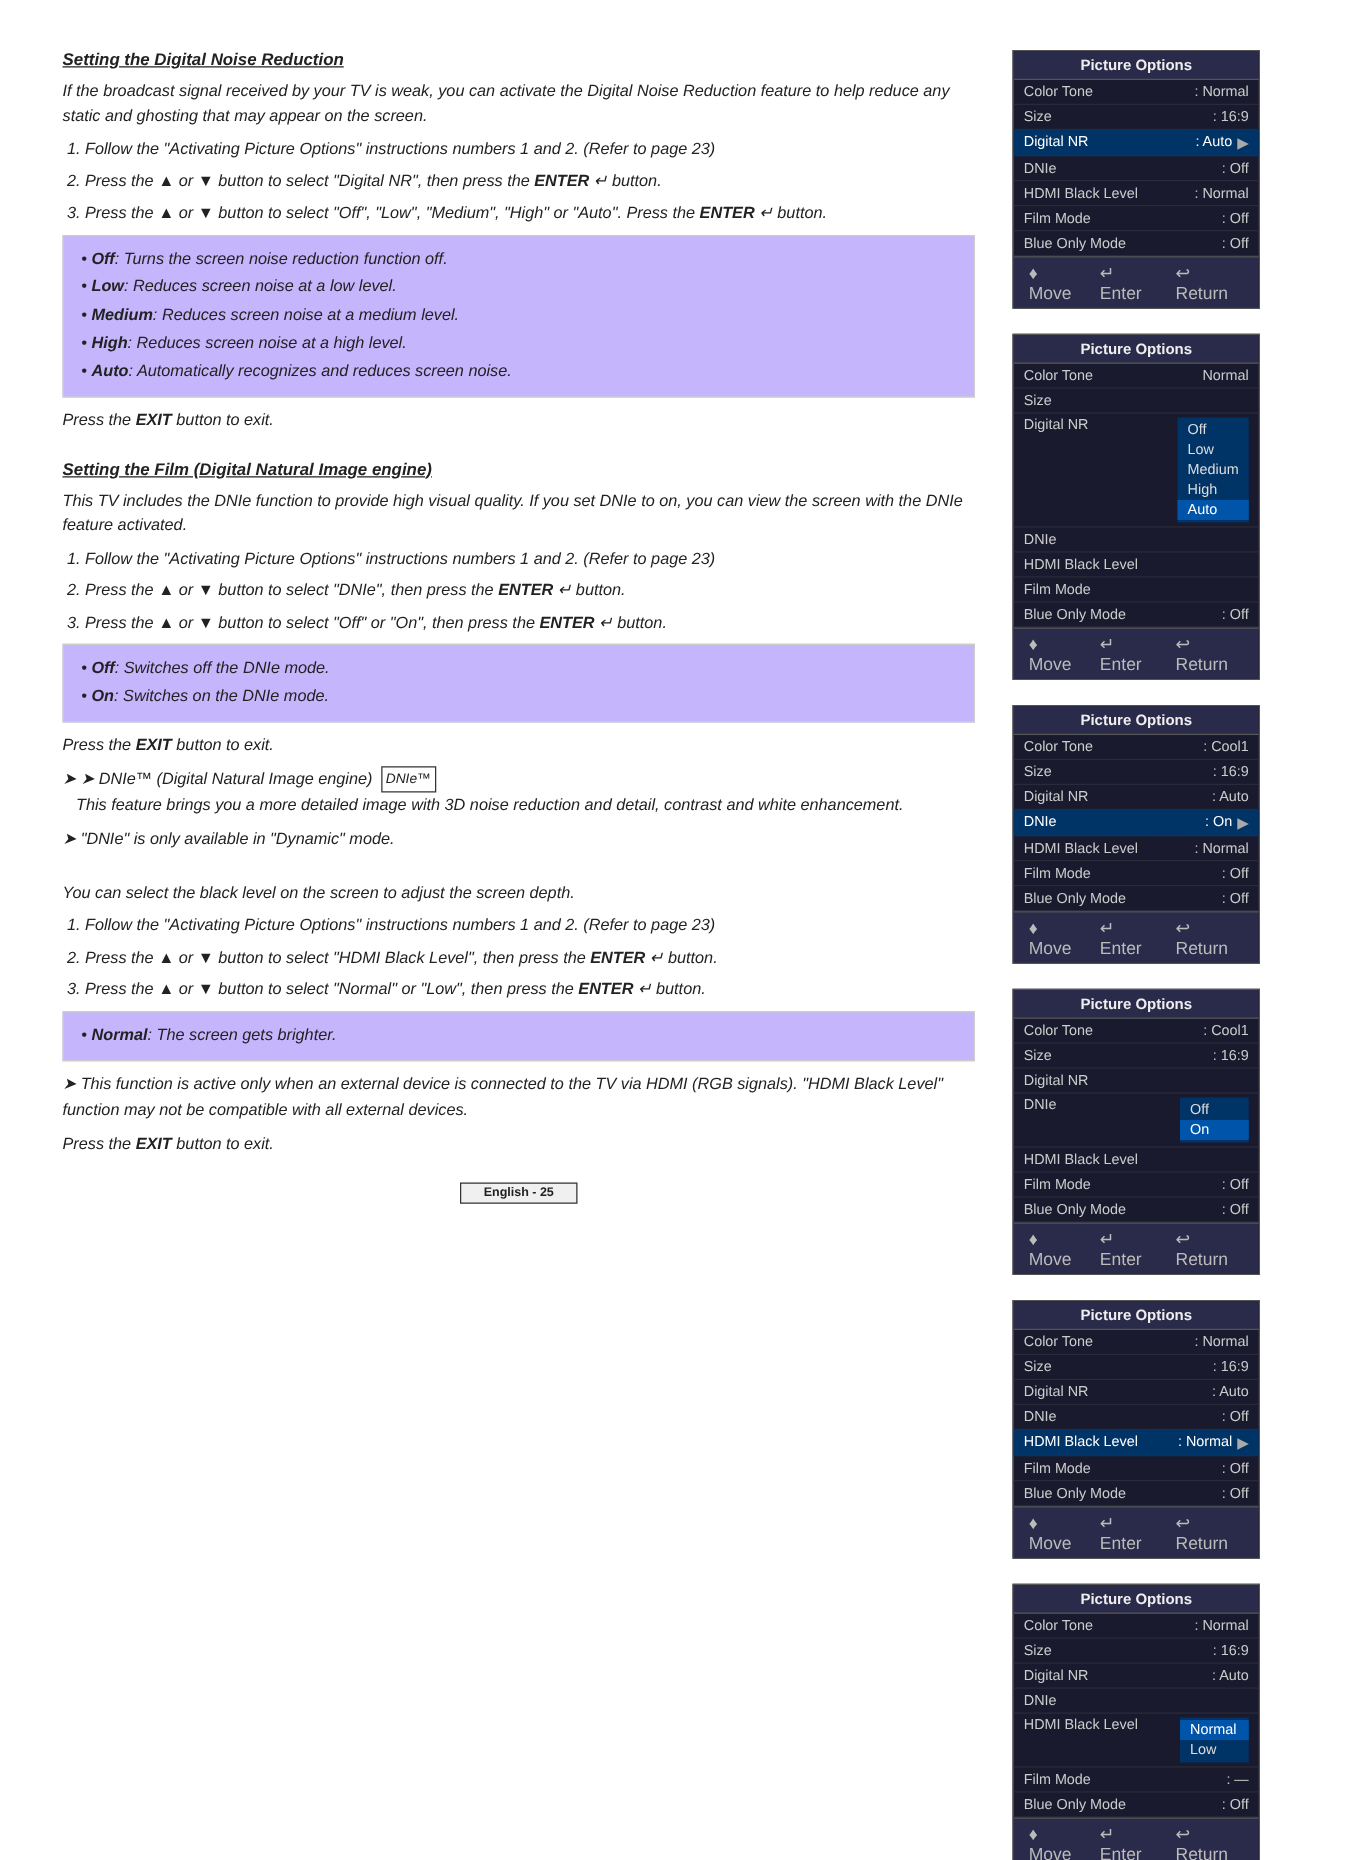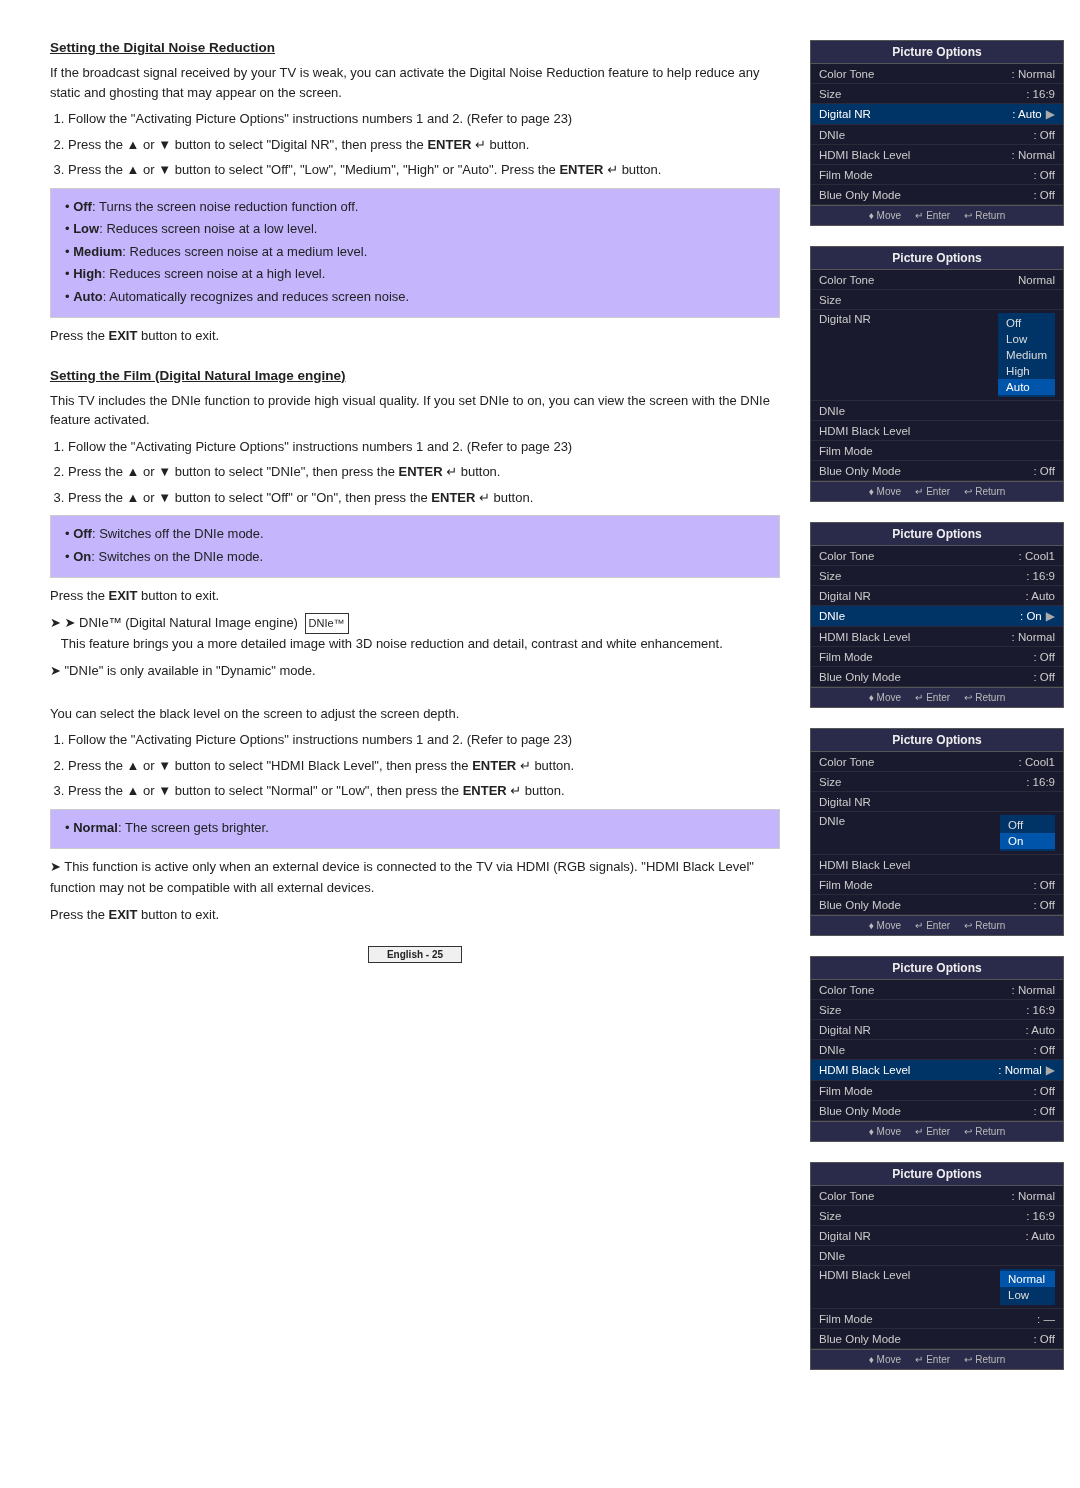--- a/index.html
+++ b/index.html
@@ -41,6 +41,7 @@
 
     .section-block {
       margin-bottom: 22px;
+      font-style: italic;
     }
 
     .section-block p {

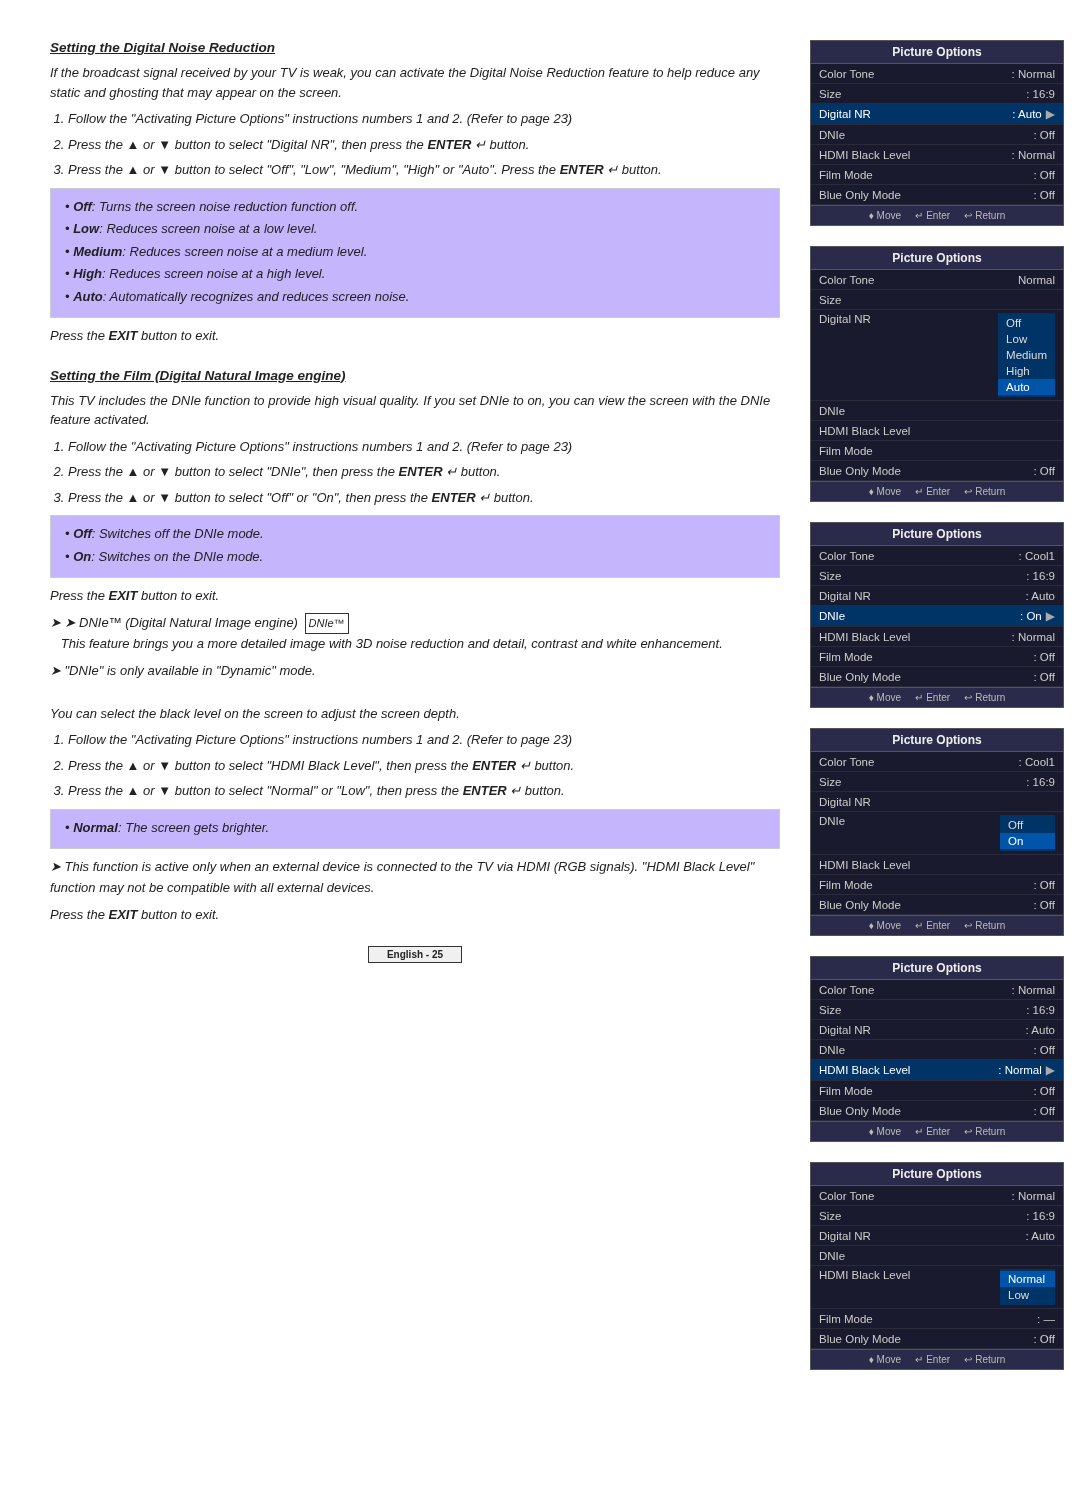--- a/index.html
+++ b/index.html
@@ -115,7 +115,7 @@
       background: #1a1a2e;
       color: #ddd;
       font-size: 11.5px;
-      width: 254px;
+      width: 198px;
       margin-bottom: 10px;
     }
 

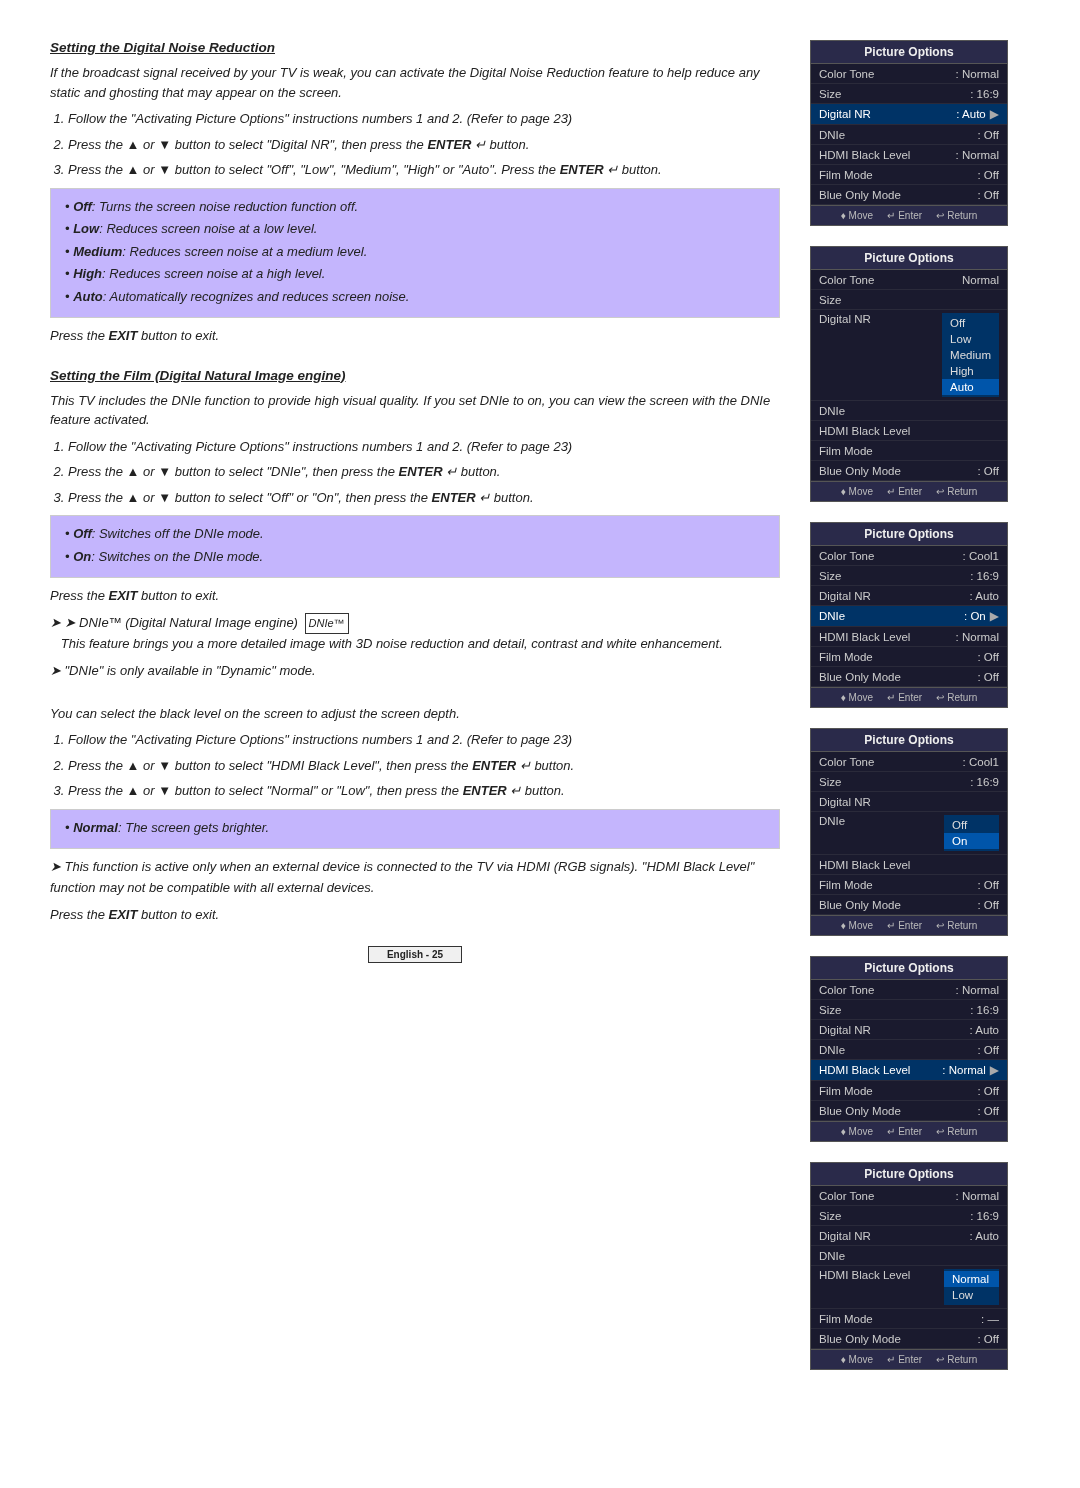--- a/index.html
+++ b/index.html
@@ -180,7 +180,7 @@
       padding: 4px 12px;
       border-top: 1px solid #555;
       background: #2a2a4a;
-      font-size: 10px;
+      font-size: 14px;
       color: #bbb;
     }
 

